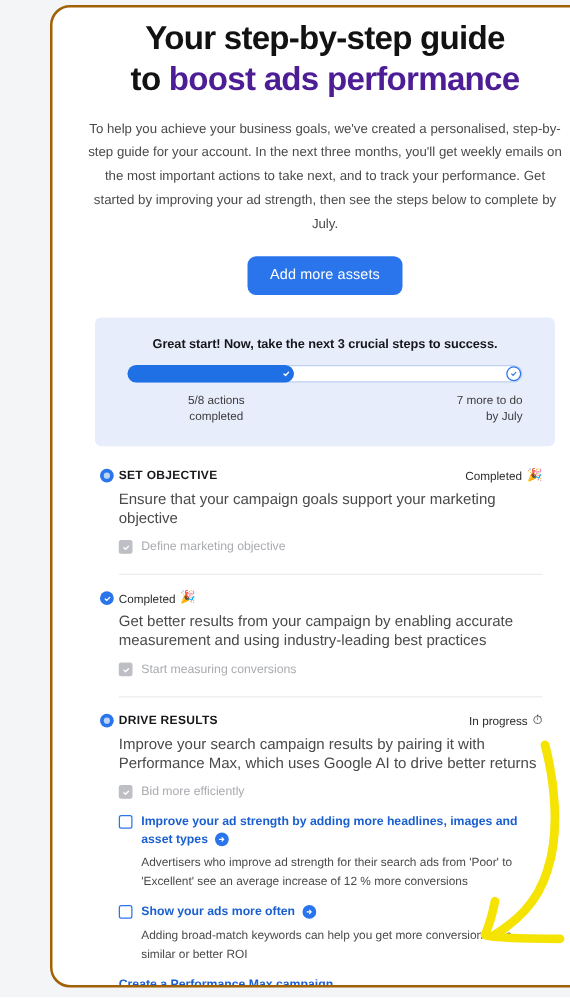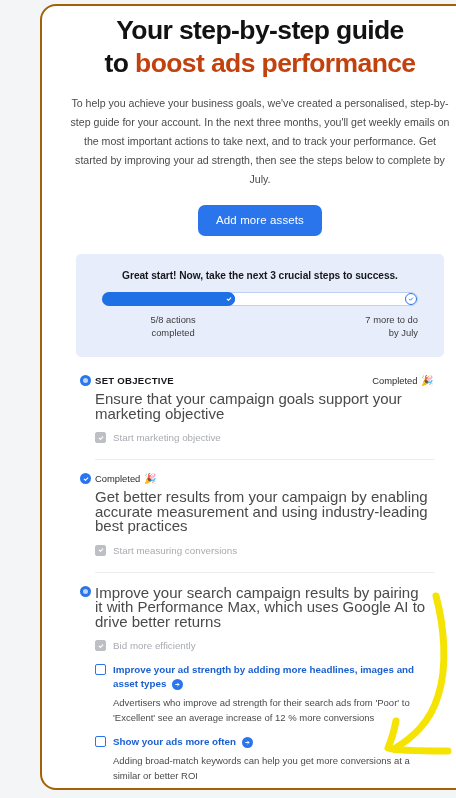--- a/index.html
+++ b/index.html
@@ -52,7 +52,7 @@
     letter-spacing: -0.6px;
     color: #121212;
   }
-  .headline .accent { color: #c2410c; }
+  .headline .accent { color: #4c1d95; }
 
   .intro {
     margin: 14px 27px 0 27px;

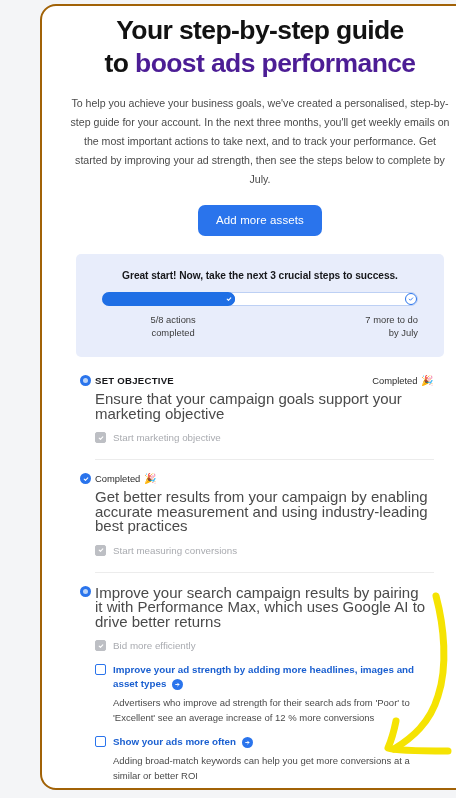--- a/index.html
+++ b/index.html
@@ -209,7 +209,7 @@
   }
   .step-desc {
     margin-top: 6px;
-    font-size: 15px;
+    font-size: 12px;
     line-height: 14.5px;
     color: #4a4a4a;
     padding-right: 4px;

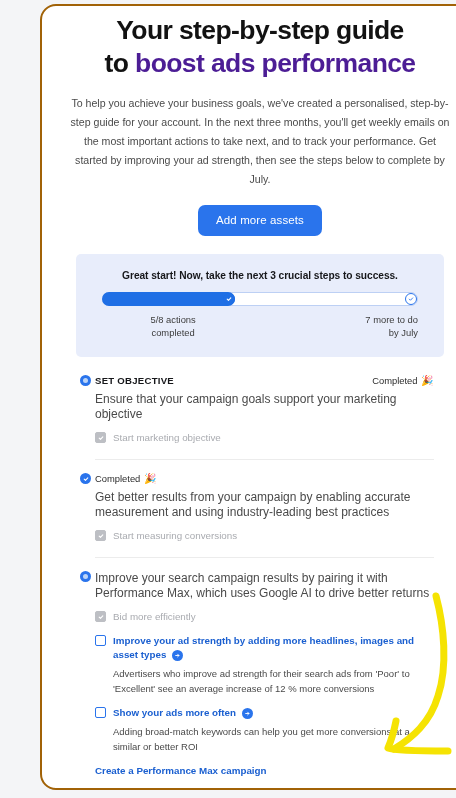--- a/index.html
+++ b/index.html
@@ -350,7 +350,7 @@
                   <path d="M2 5.2 L4.1 7.2 L8 3.2" fill="none" stroke="#ffffff" stroke-width="1.9" stroke-linecap="round" stroke-linejoin="round"></path>
                 </svg>
               </span>
-              <span class="task-label done">Start marketing objective</span>
+              <span class="task-label done">Define marketing objective</span>
             </div>
           </div>
           <div class="divider"></div>

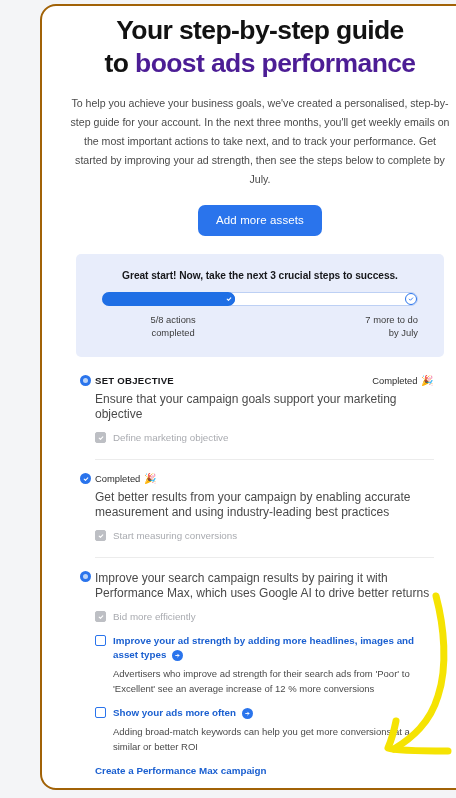--- a/index.html
+++ b/index.html
@@ -381,6 +381,15 @@
             <div class="step-dot">
               <span class="inner-dot"></span>
             </div>
+            <div class="step-head">
+              <div class="step-head-left">
+                <span class="step-title">DRIVE RESULTS</span>
+              </div>
+              <div class="step-status">
+                <span>In progress</span>
+                <span class="status-emoji">⏱</span>
+              </div>
+            </div>
             <div class="step-desc">Improve your search campaign results by pairing it with Performance Max, which uses Google AI to drive better returns</div>
             <div class="task">
               <span class="cbox done">

